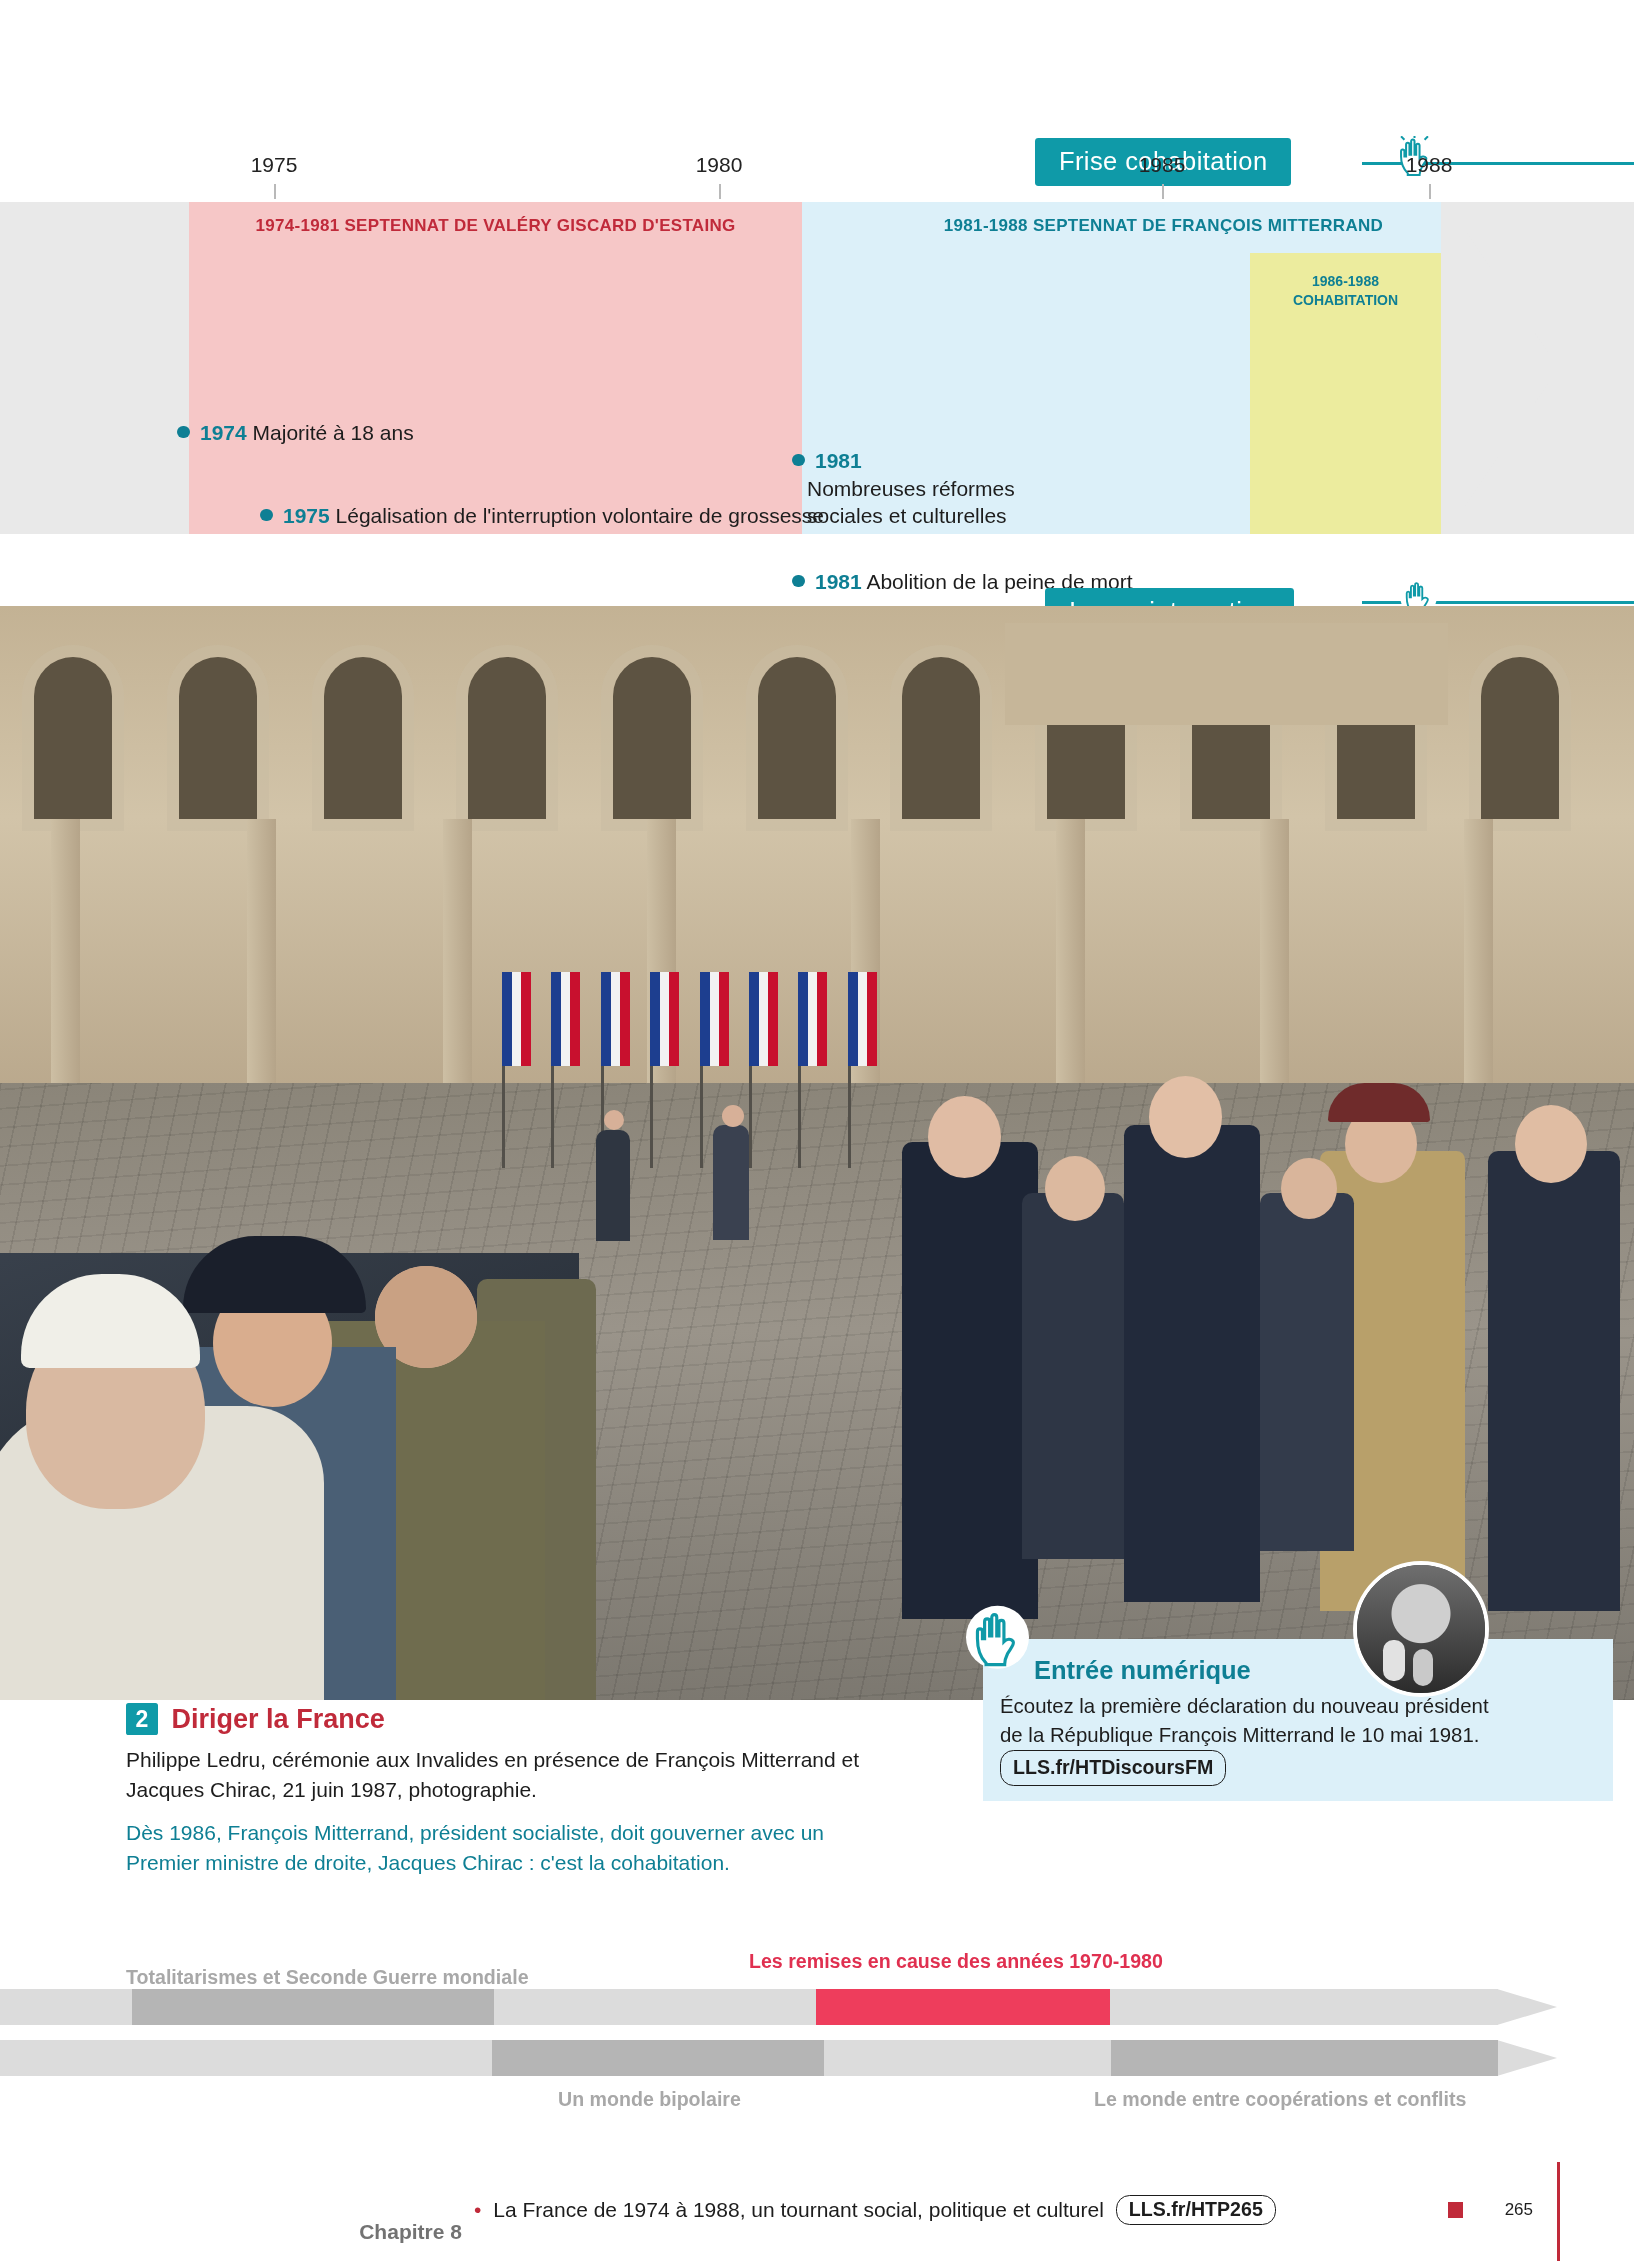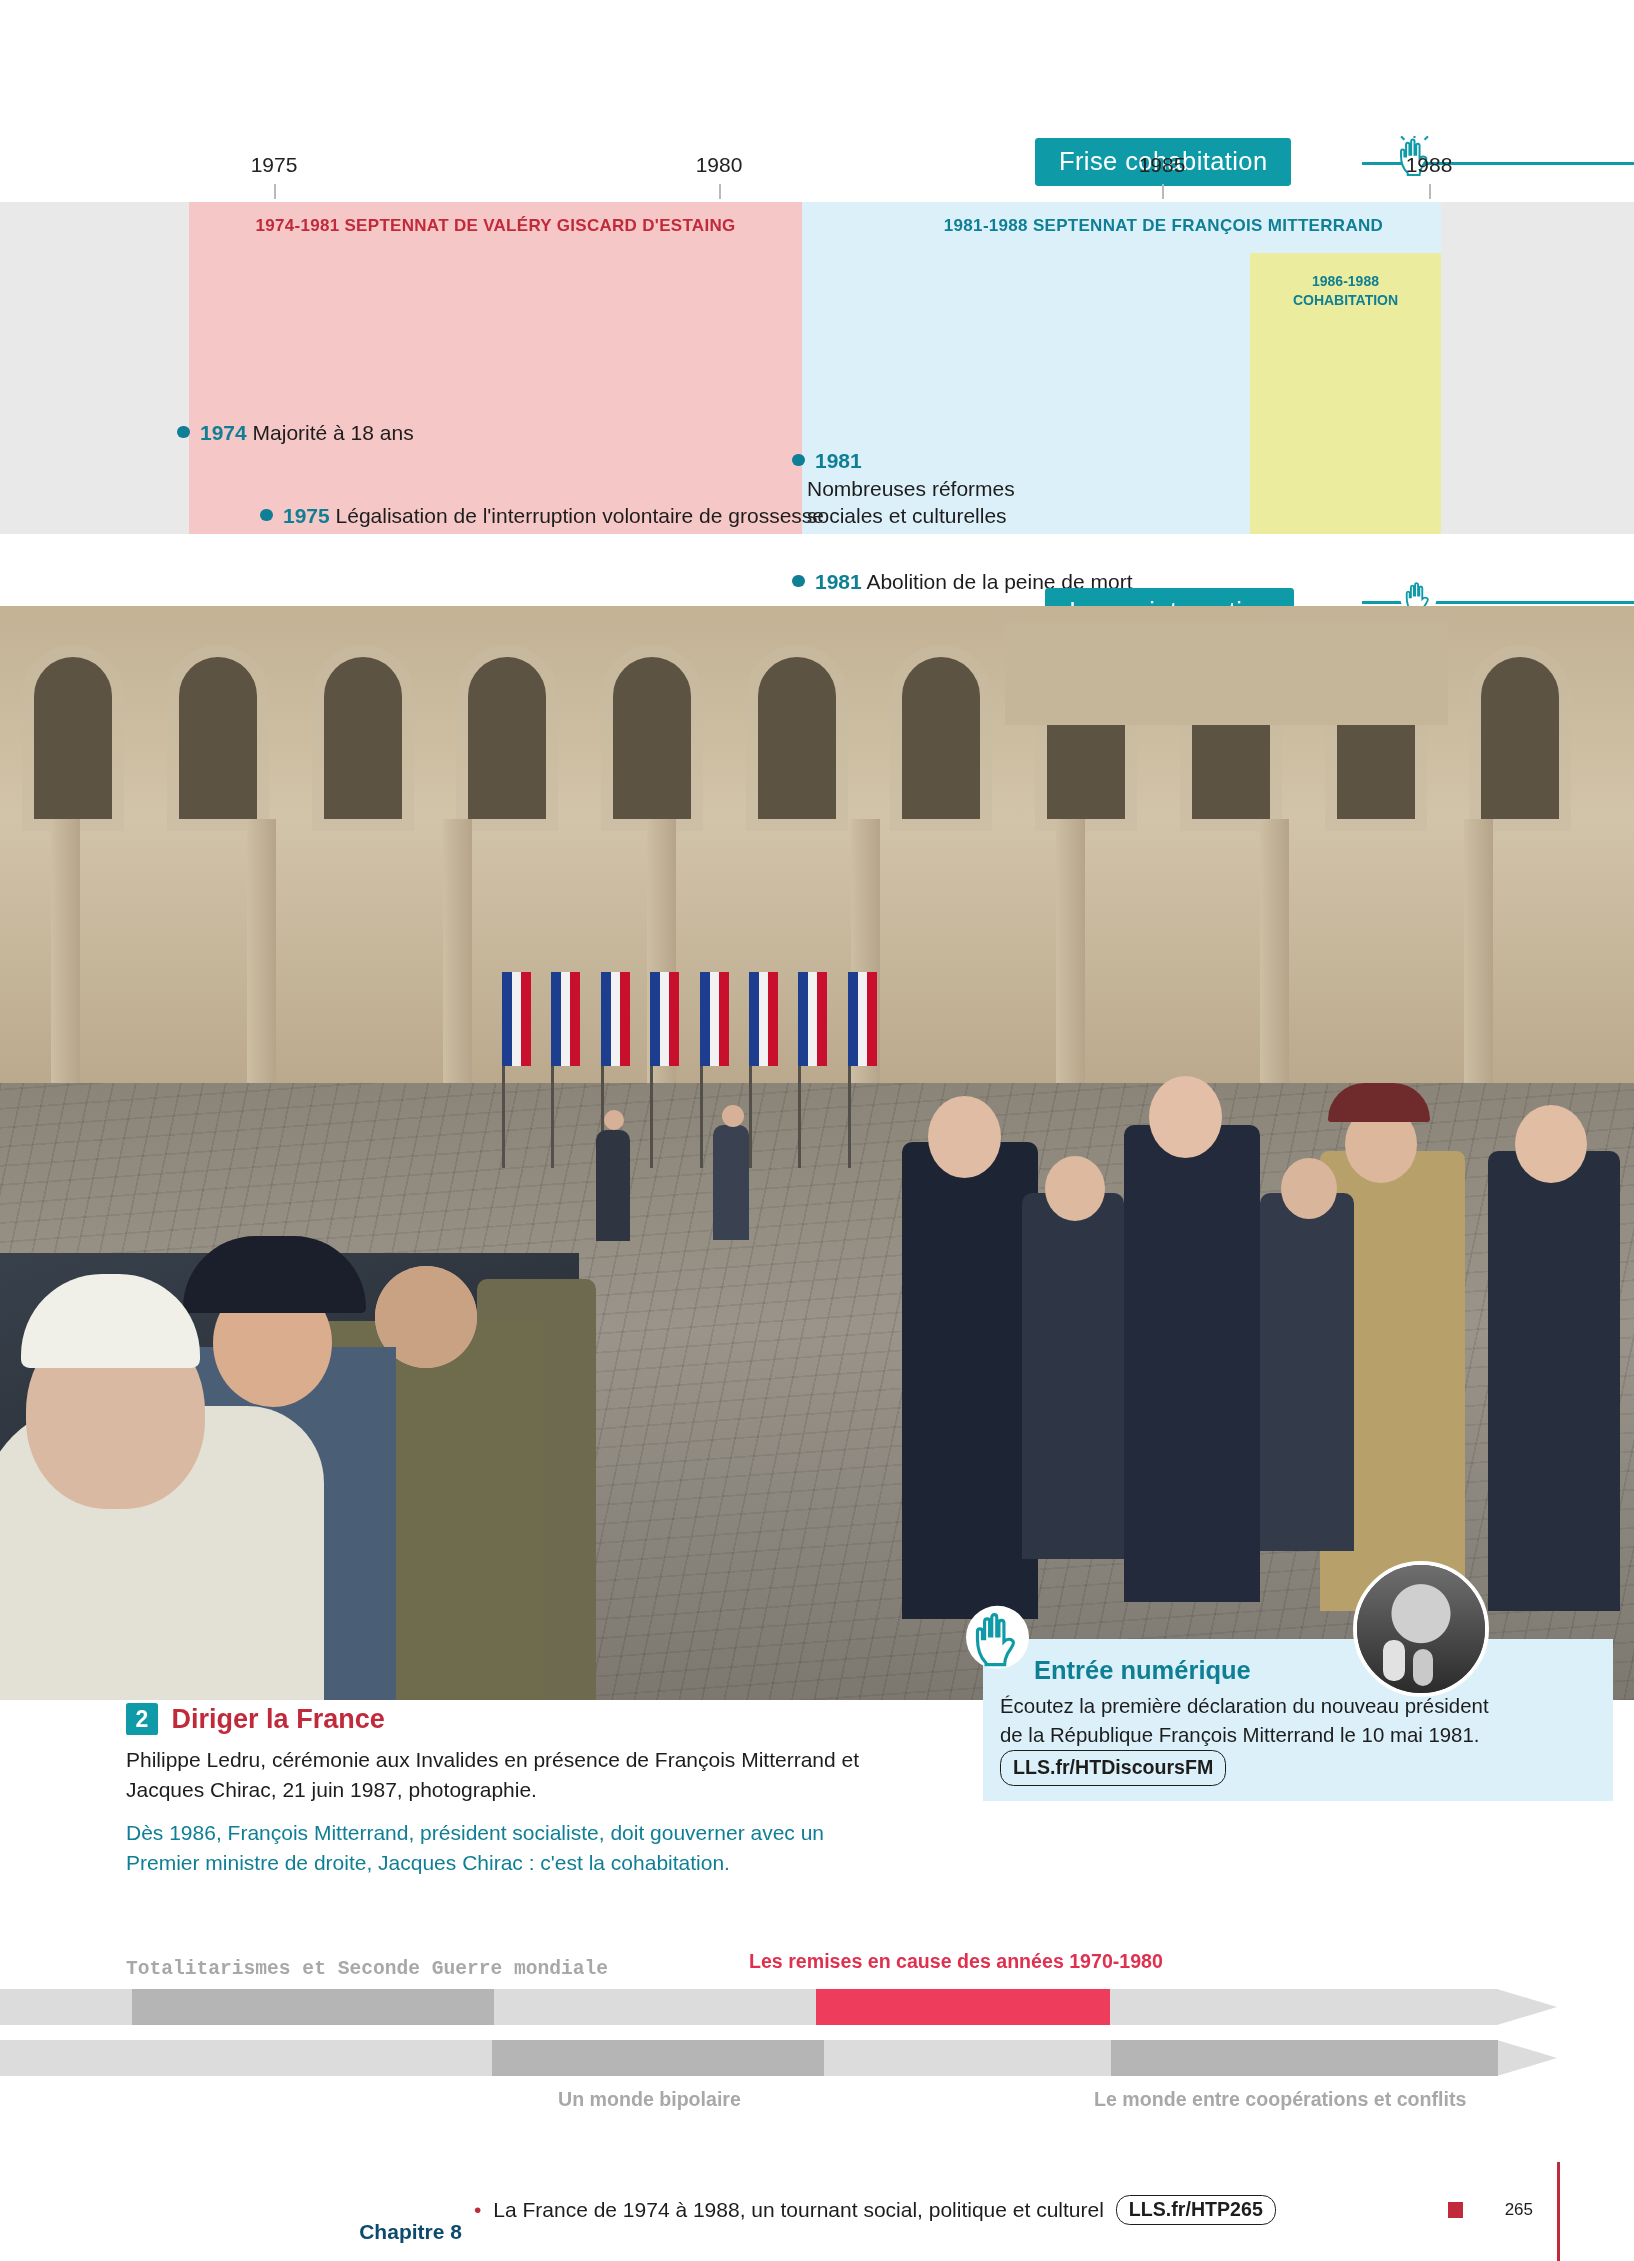--- a/index.html
+++ b/index.html
@@ -638,7 +638,7 @@
   </div>
 
   <div class="bottom-nav">
-    <div class="bn-label grey" style="left:126px; top:8px;font-family:Liberation Mono, monospace;">Totalitarismes et Seconde Guerre mondiale</div>
+    <div class="bn-label grey" style="left:126px; top:16px;">Totalitarismes et Seconde Guerre mondiale</div>
     <div class="bn-label red" style="left:749px; top:0;">Les remises en cause des années 1970-1980</div>
 
     <div class="bn-track" style="left:0; top:39px; width:1498px;"></div>

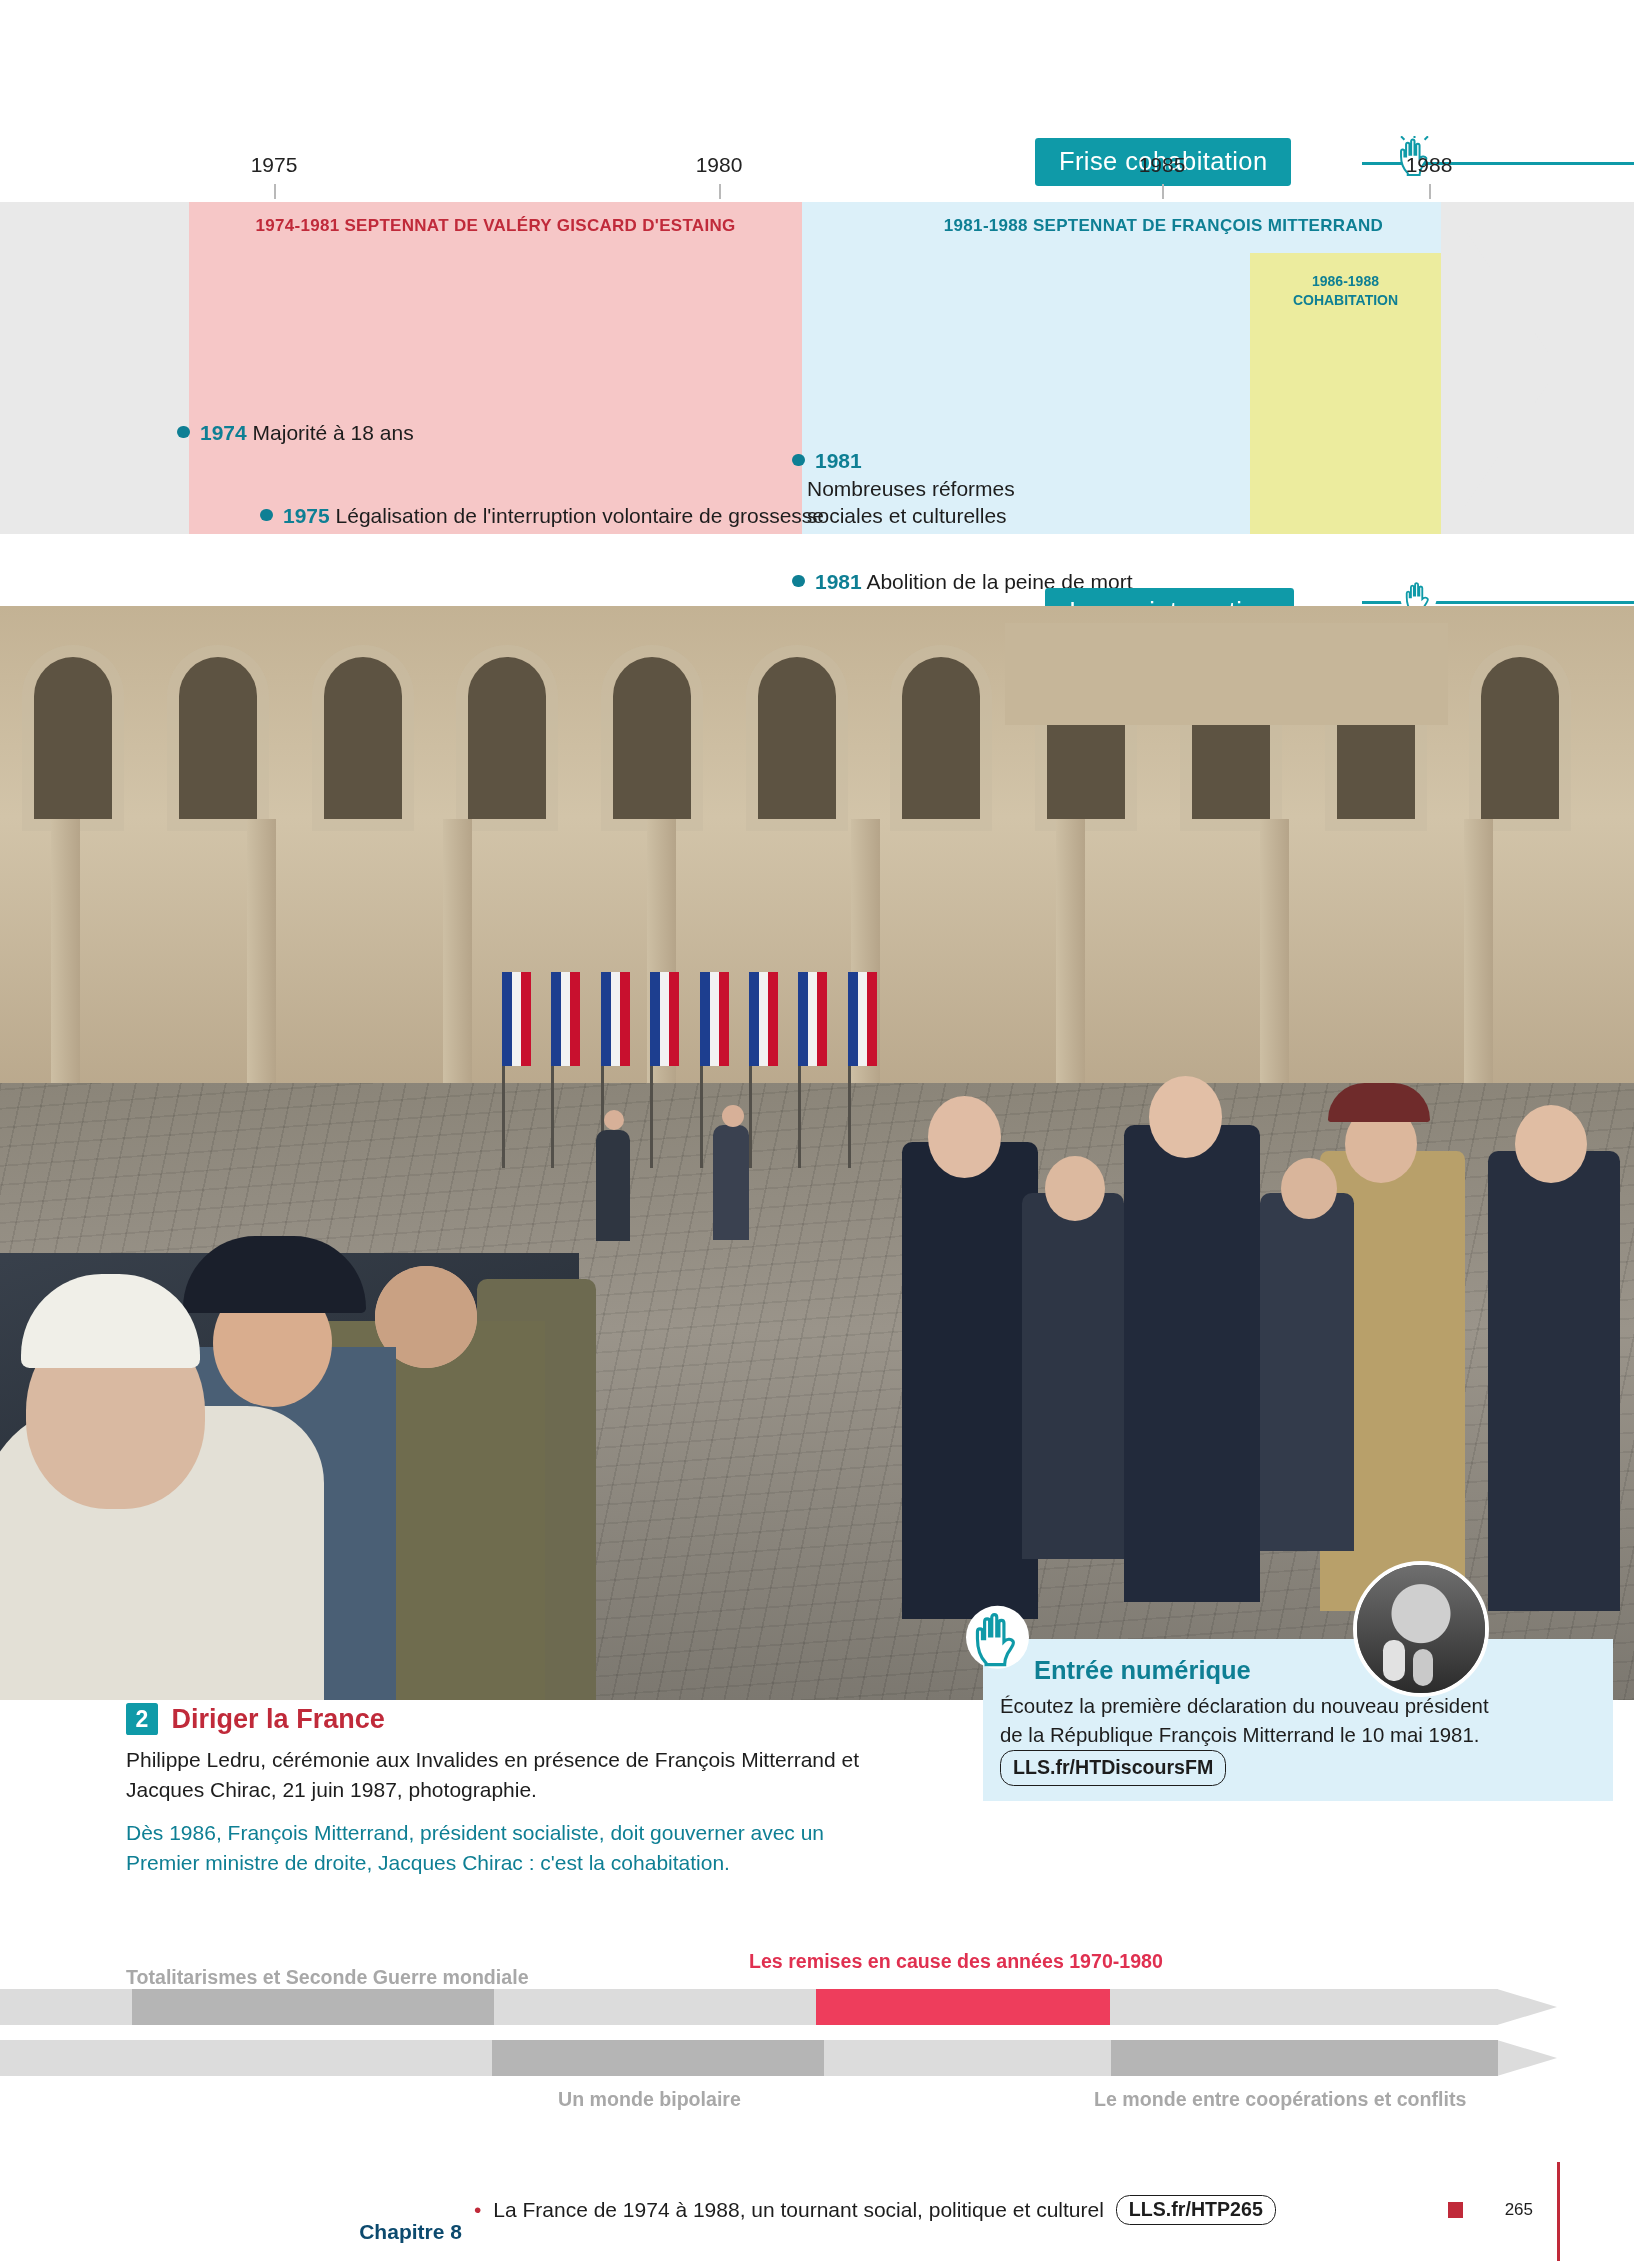--- a/index.html
+++ b/index.html
@@ -406,7 +406,7 @@
     font-size: 21px;
     color: #1d1d1d;
   }
-  .footer .chap { color: #0c4a6e; font-weight: bold; margin-top: 44px; }
+  .footer .chap { color: #737373; font-weight: bold; margin-top: 44px; }
   .footer .sep { color: #c02a3a; }
   .page-num {
     position: absolute;

